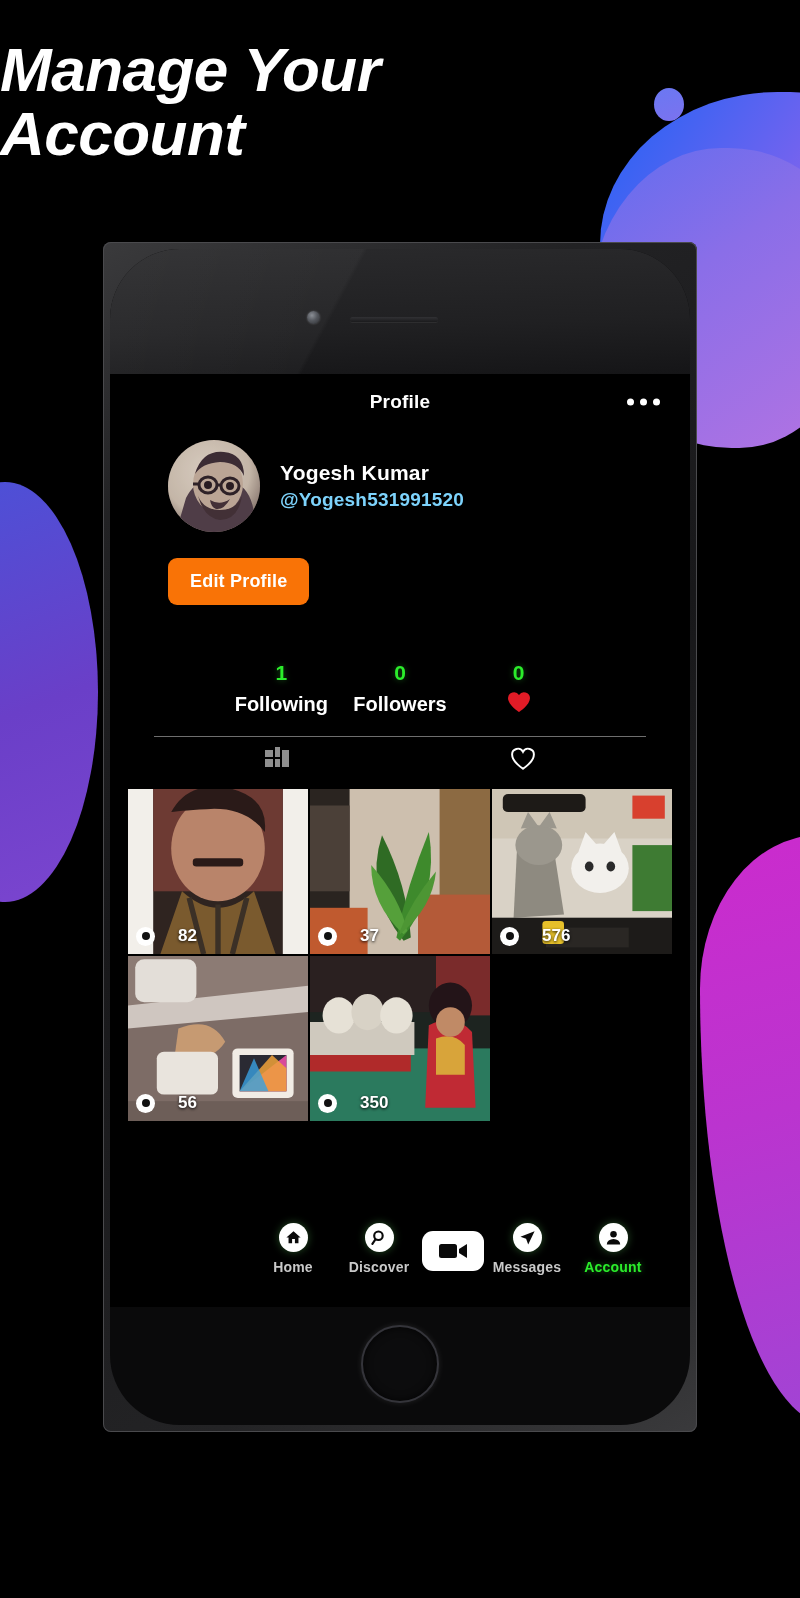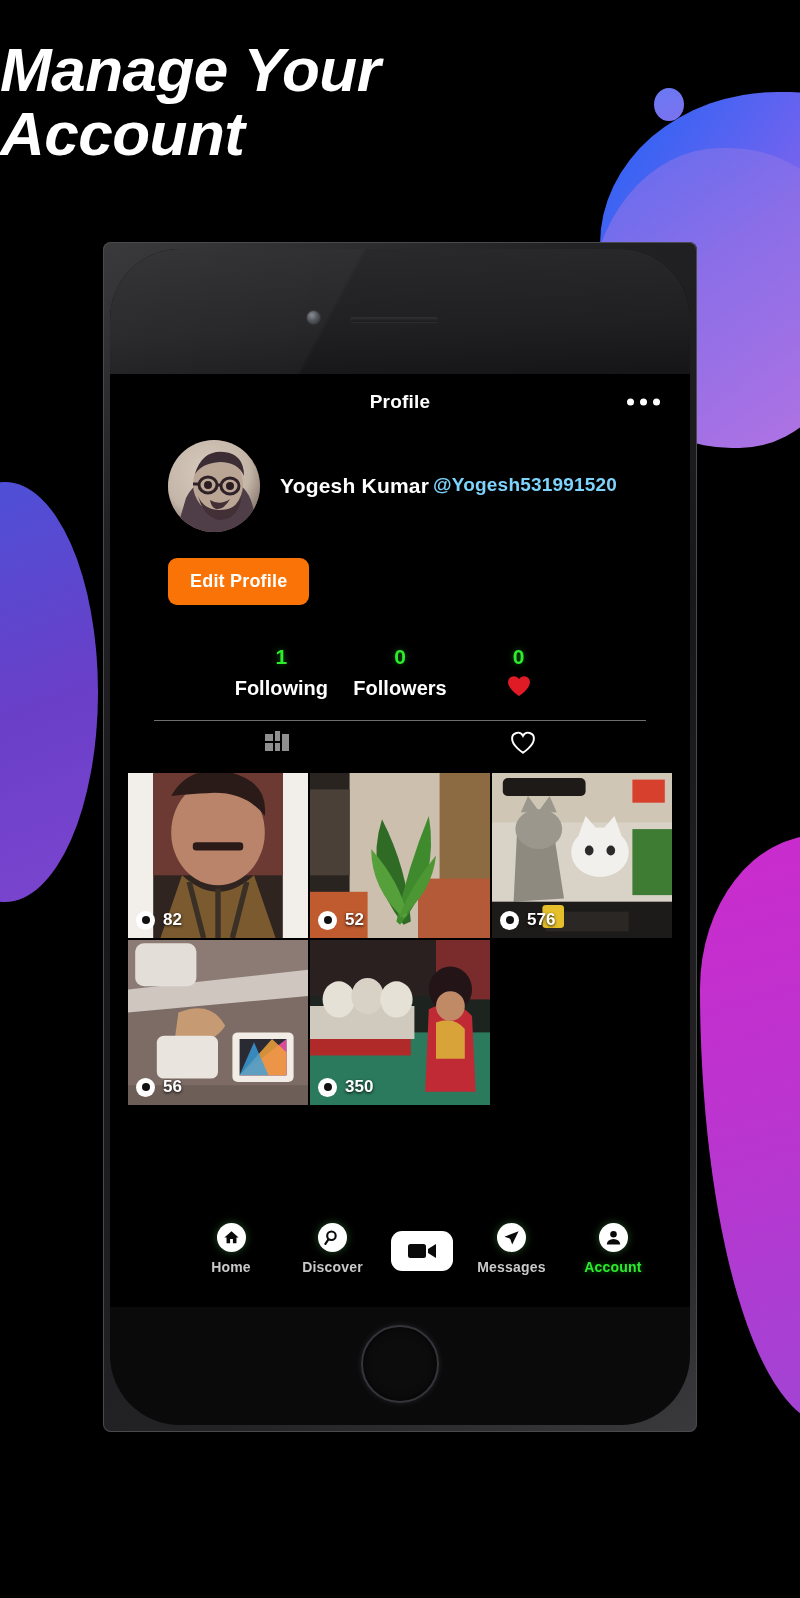--- a/index.html
+++ b/index.html
@@ -145,7 +145,7 @@
     background: #1a1414;
   }
   .avatar svg { display: block; width: 100%; height: 100%; }
-  .names { display: flex; gap: 4px; }
+  .names { display: flex; flex-direction: column; gap: 4px; }
   .u-name { color:#fff; font-size: 21px; font-weight: 700; letter-spacing:.2px; }
   .u-handle { color:#7dd3fc; font-size: 19px; font-weight: 700; letter-spacing:.2px; }
 

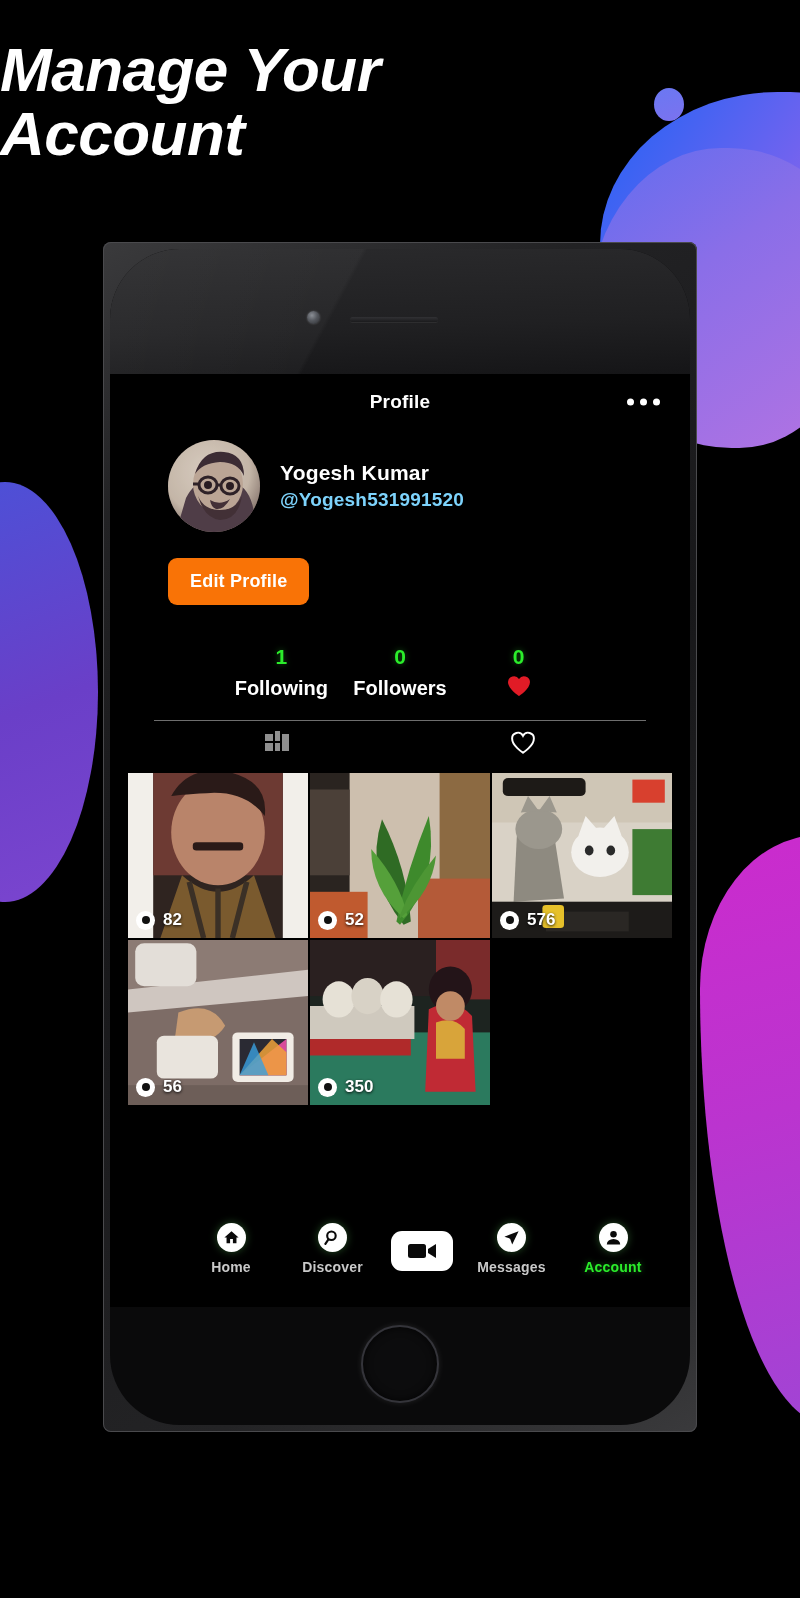--- a/index.html
+++ b/index.html
@@ -150,7 +150,7 @@
   .u-handle { color:#7dd3fc; font-size: 19px; font-weight: 700; letter-spacing:.2px; }
 
   .edit-btn {
-    margin: 26px 0 0 58px;
+    margin: 26px 0 16px 58px;
     display: inline-block;
     background: #f97306;
     color: #ffffff;

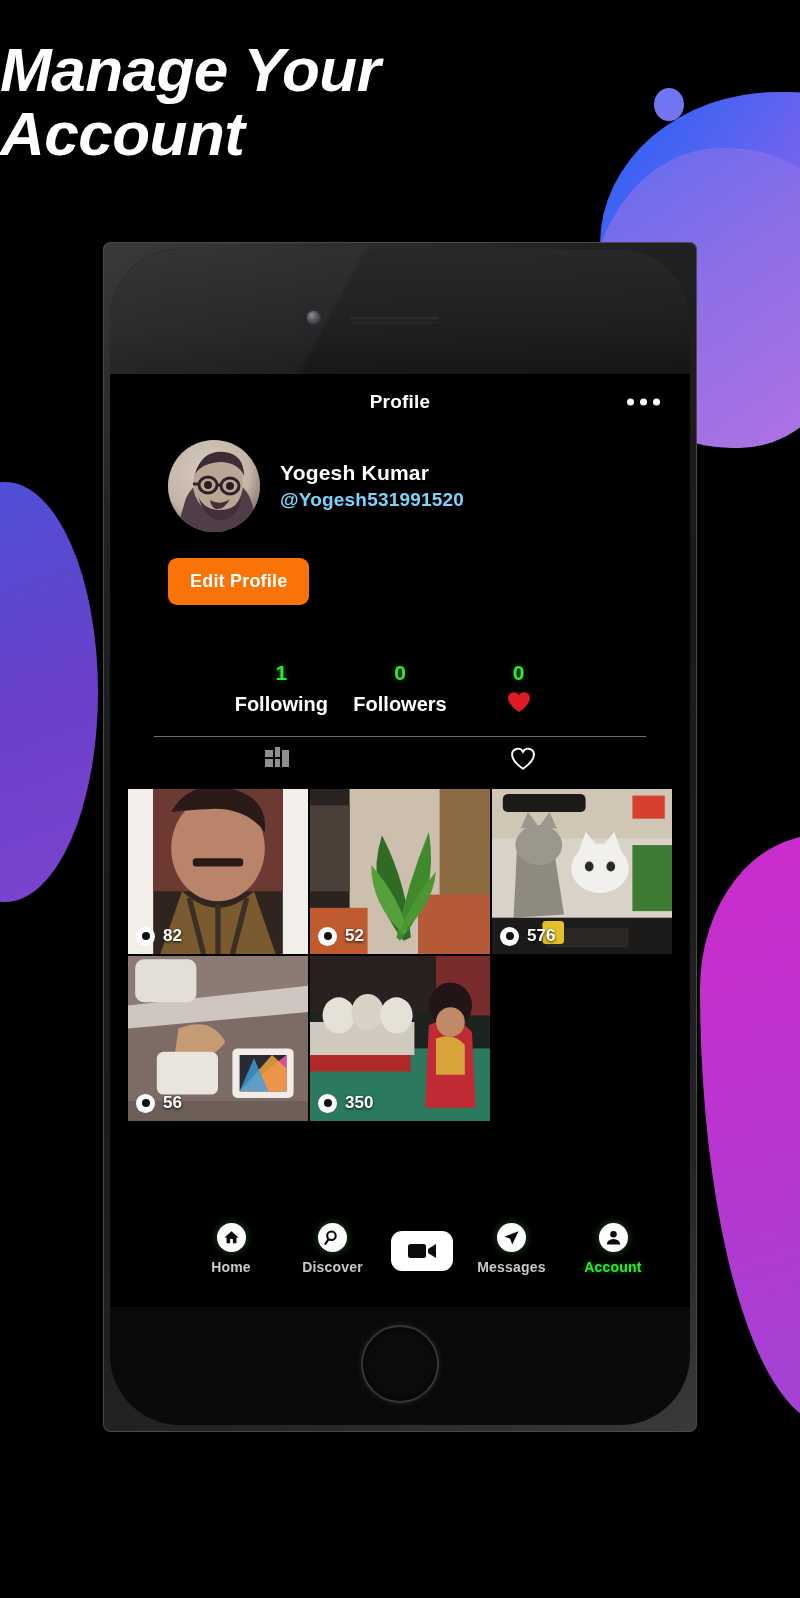--- a/index.html
+++ b/index.html
@@ -197,7 +197,7 @@
   .cell svg { display:block; width:100%; height:100%; }
   .views {
     position: absolute; left: 8px; bottom: 8px;
-    display: flex; align-items: center; gap: 8px;
+    display: flex; align-items: center; gap: 23px;
     z-index: 3;
   }
   .views .cnt {

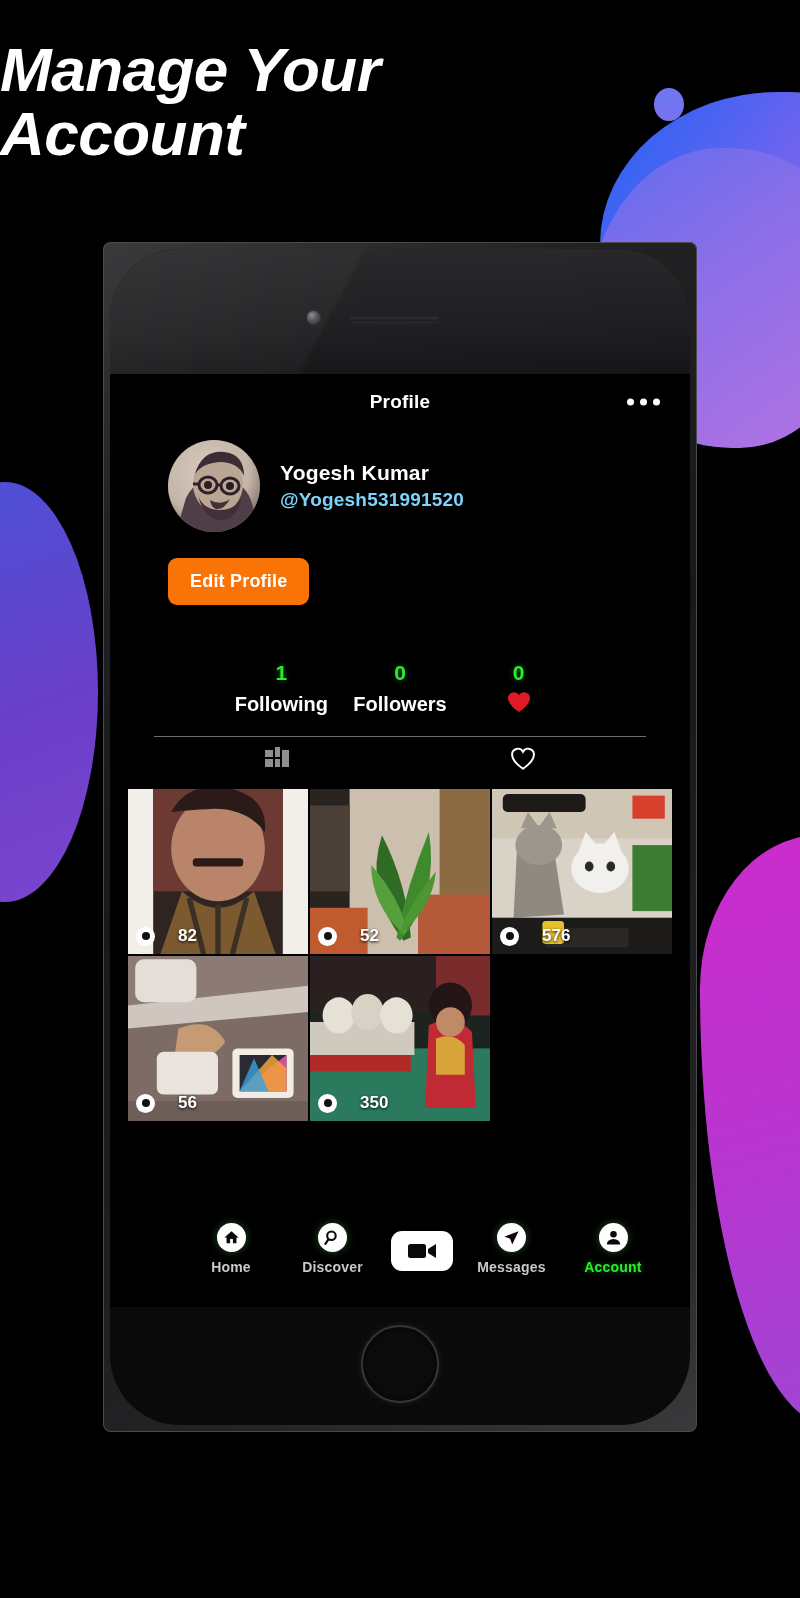--- a/index.html
+++ b/index.html
@@ -393,7 +393,7 @@
               <span class="eye">
                   <i></i>
                 </span>
-              <span class="cnt">52</span>
+              <span class="cnt">37</span>
             </div>
           </div>
 

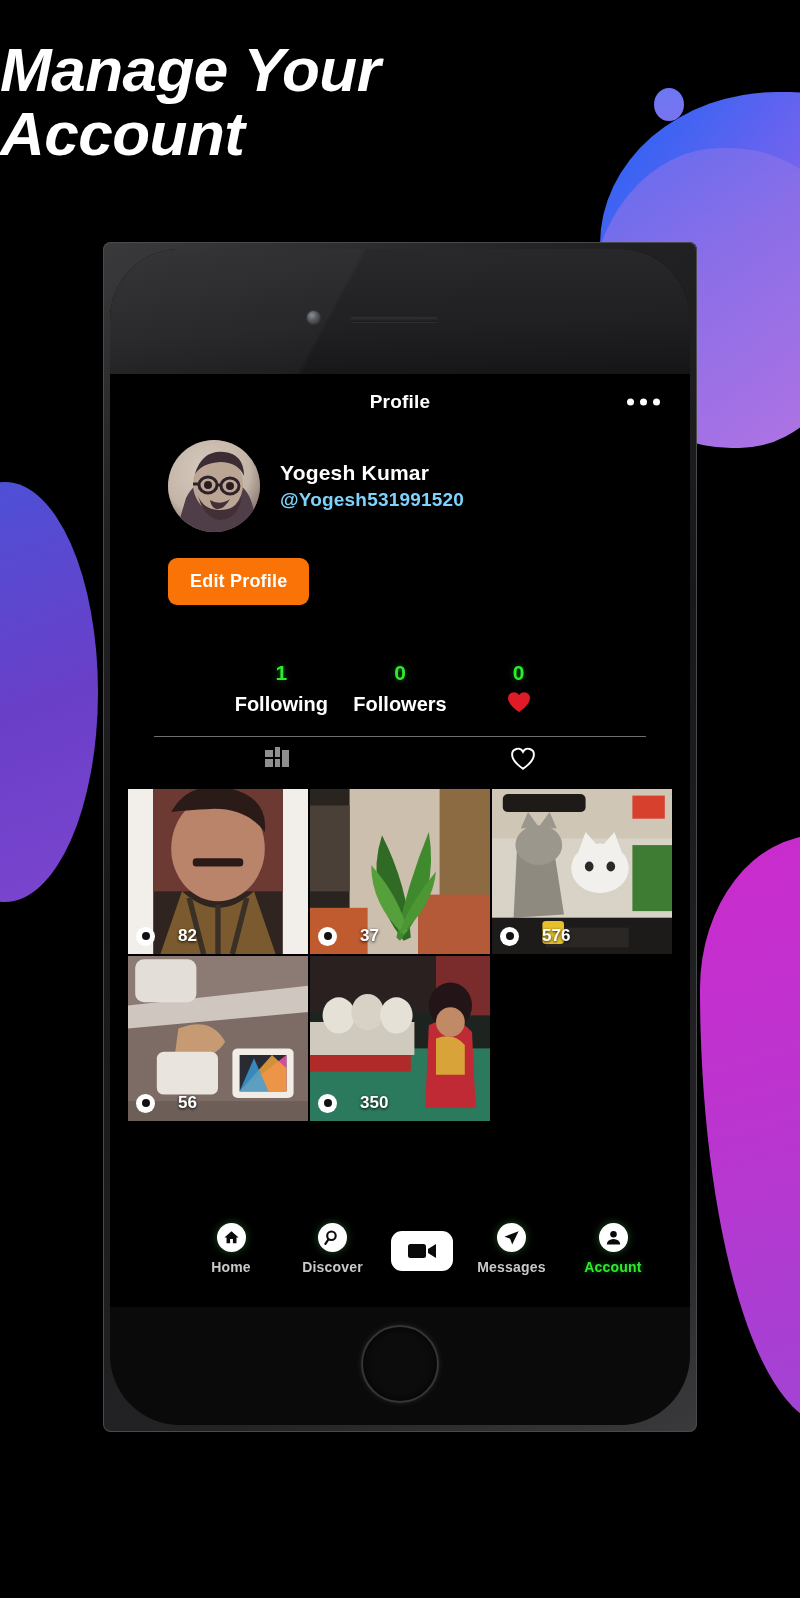--- a/index.html
+++ b/index.html
@@ -214,9 +214,8 @@
   
   .bottom-nav {
     position: absolute; left: 0; right: 0; bottom: 32px;
-    display: flex; align-items: flex-end; justify-content: space-between;
+    display: flex; align-items: flex-end; justify-content: flex-end;
     padding: 0 34px;
-    margin-left: 44px;
   }
   .nav-item {
     display: flex; flex-direction: column; align-items: center; gap: 7px;

